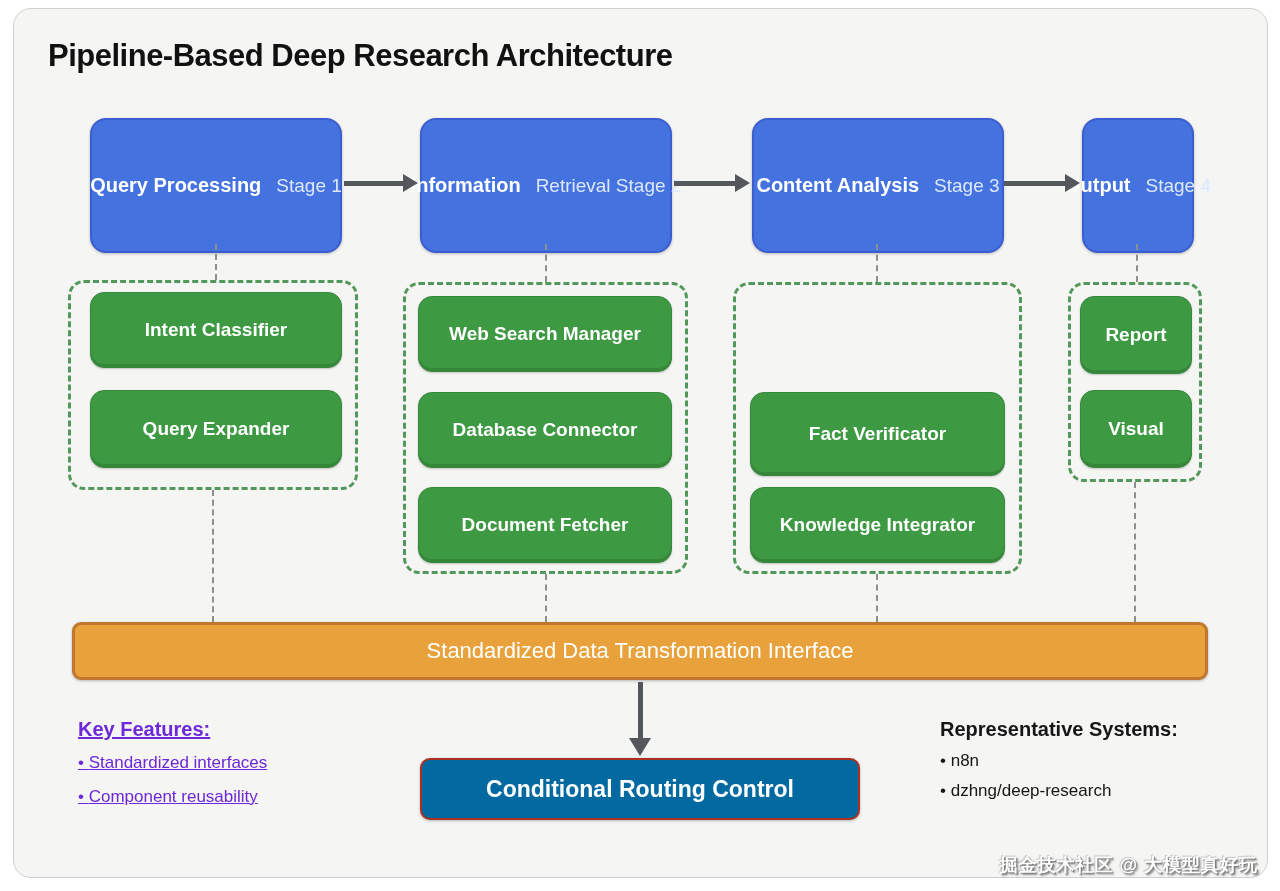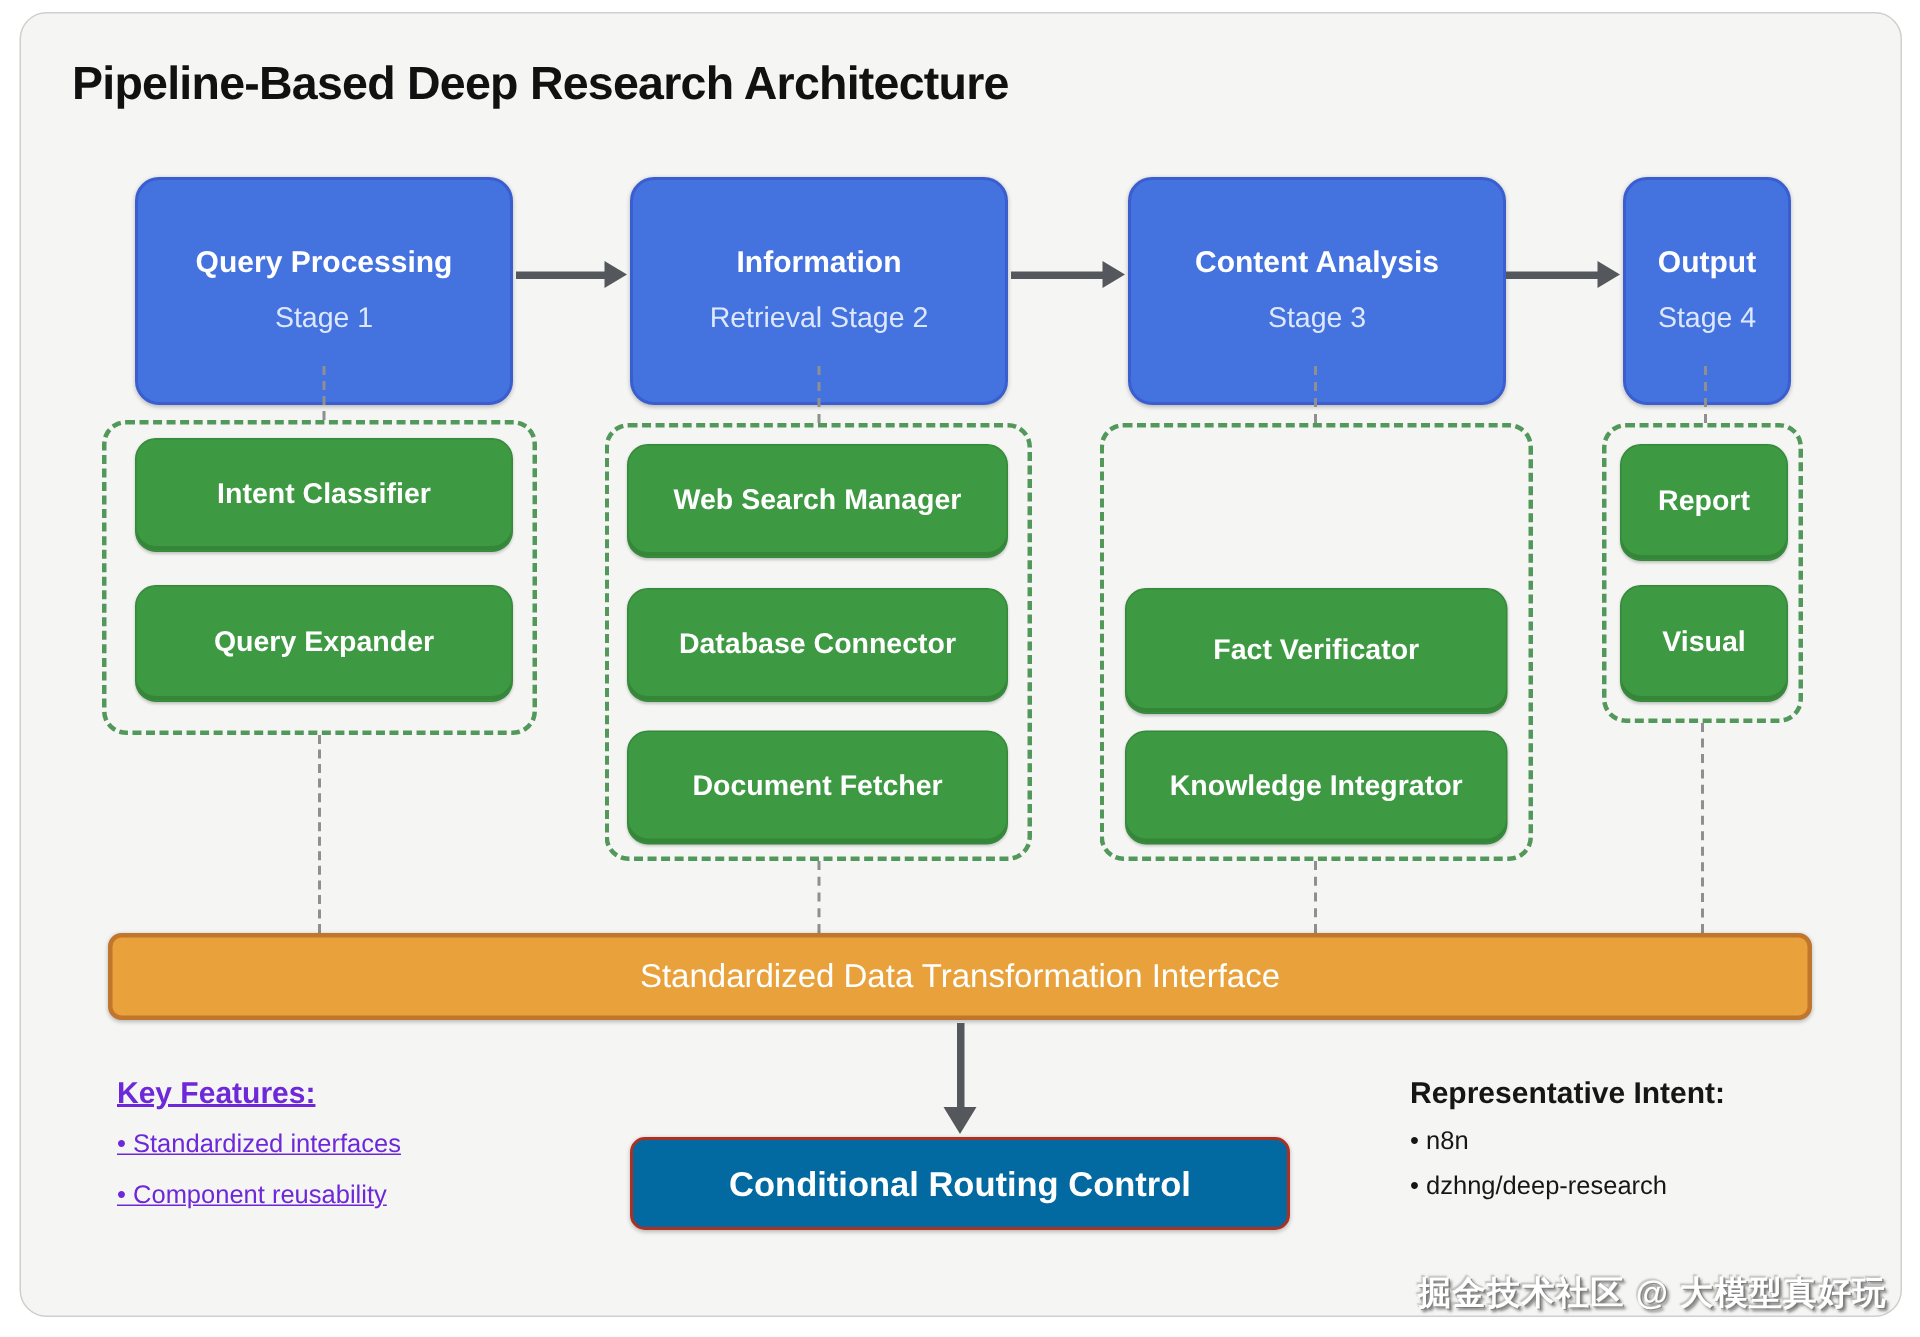--- a/index.html
+++ b/index.html
@@ -10,8 +10,8 @@
          font-size:31px;font-weight:bold;color:#111;letter-spacing:-0.5px;padding-left:48px;}
 
   
-  .stage-box{position:absolute;top:118px;height:152px;background:#4472df;border:2px solid #3a5ed0;
-             border-radius:16px;display:flex;flex-direction:column;align-items:center;justify-content:center;
+  .stage-box{position:absolute;top:118px;height:135px;background:#4472df;border:2px solid #3a5ed0;
+             border-radius:16px;display:flex;flex-direction:row;align-items:center;justify-content:center;
              gap:15px;box-shadow:0 1px 3px rgba(0,0,0,.25);box-sizing:border-box;}
   .stage-title{color:#ffffff;font-weight:bold;font-size:20px;white-space:nowrap;}
   .stage-sub{color:#dde8ff;font-size:19px;white-space:nowrap;}

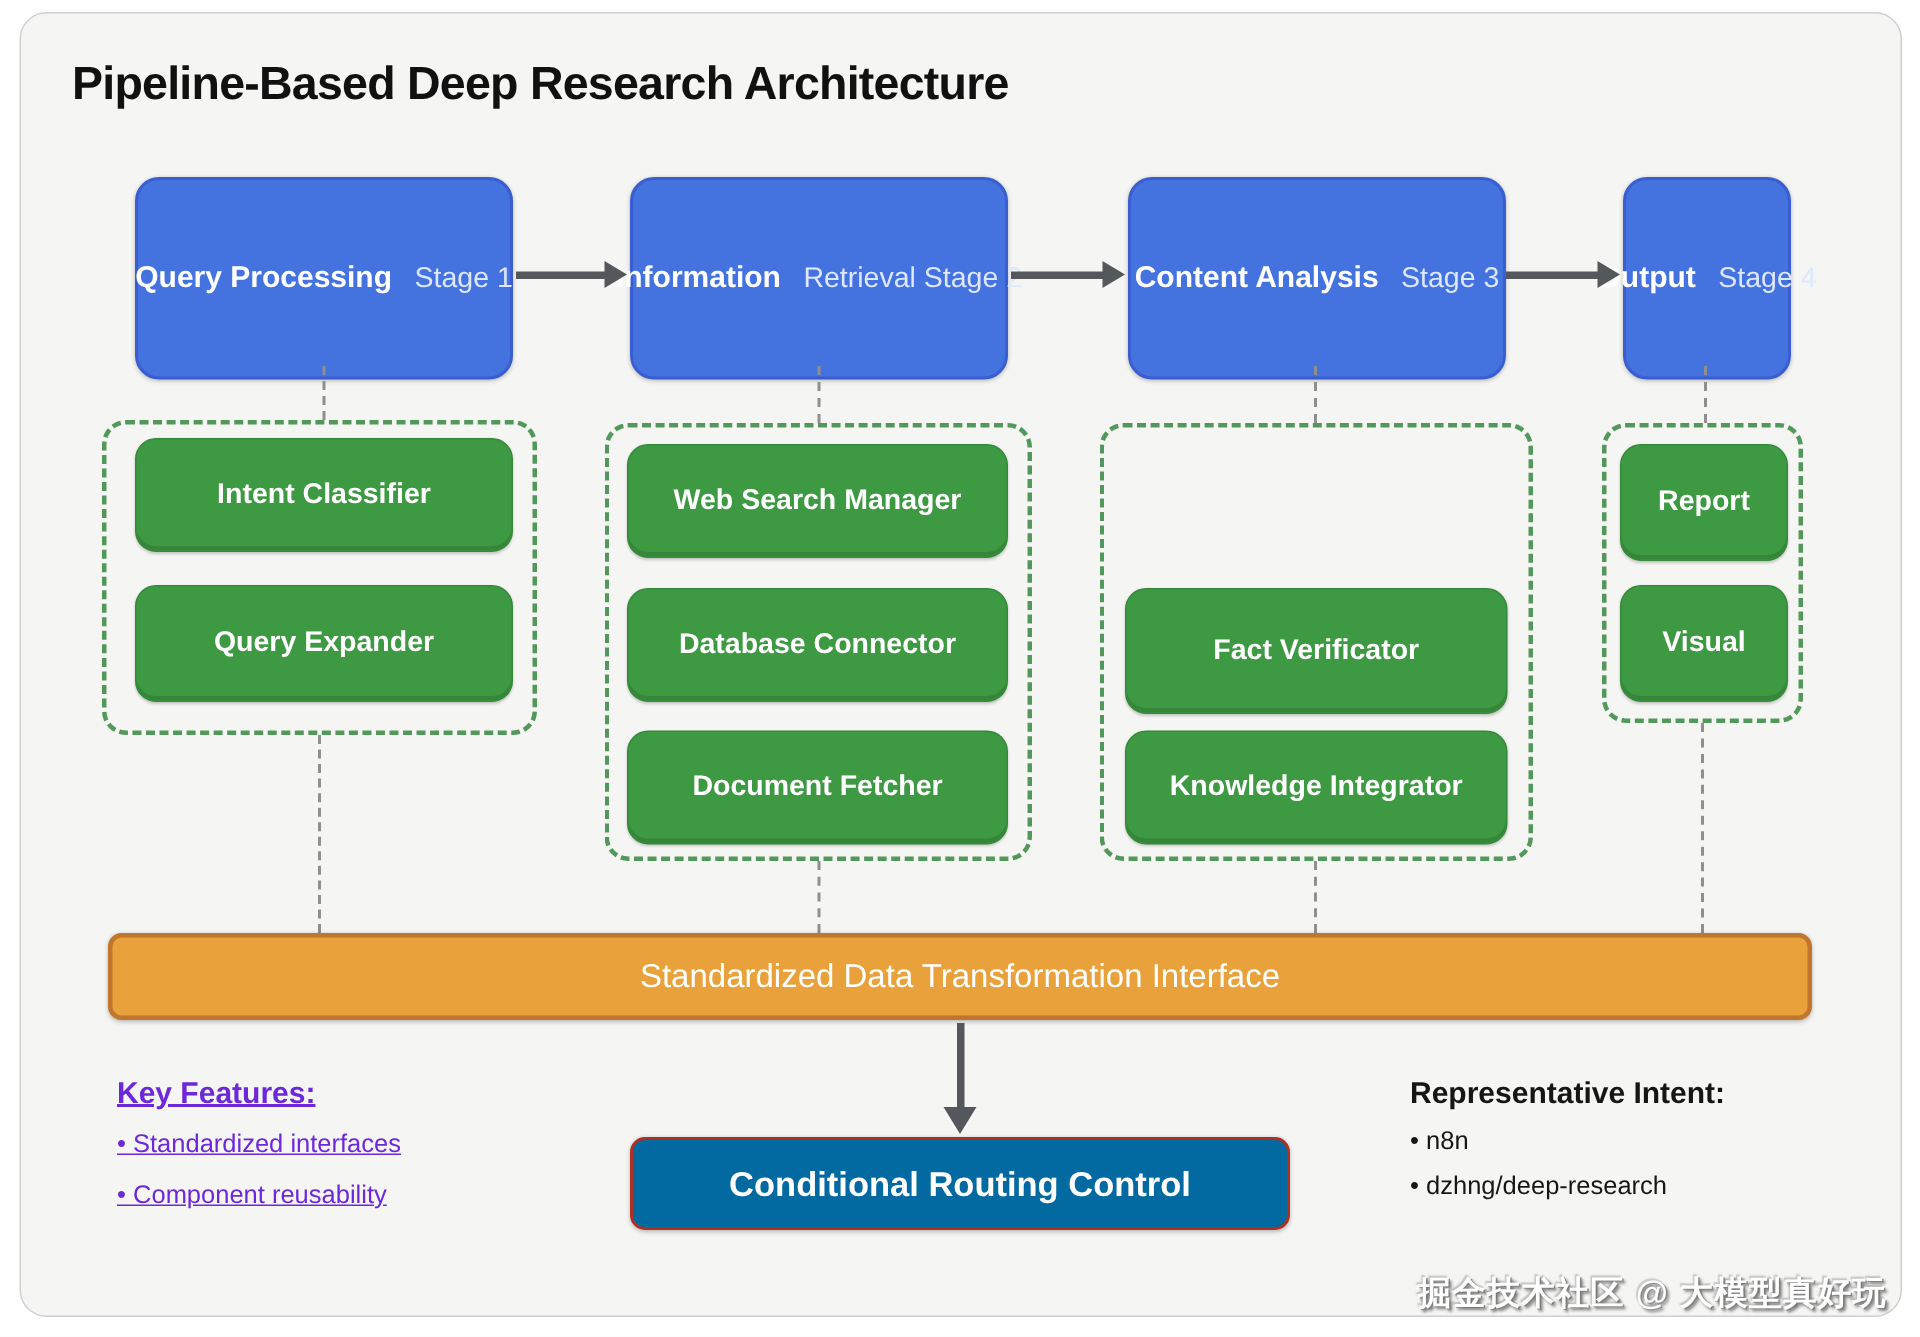--- a/index.html
+++ b/index.html
@@ -143,7 +143,7 @@
   </div>
 
   <div class="systems">
-    <div class="hd">Representative Intent:</div>
+    <div class="hd">Representative Systems:</div>
     <div class="it">n8n</div>
     <div class="it">dzhng/deep-research</div>
   </div>

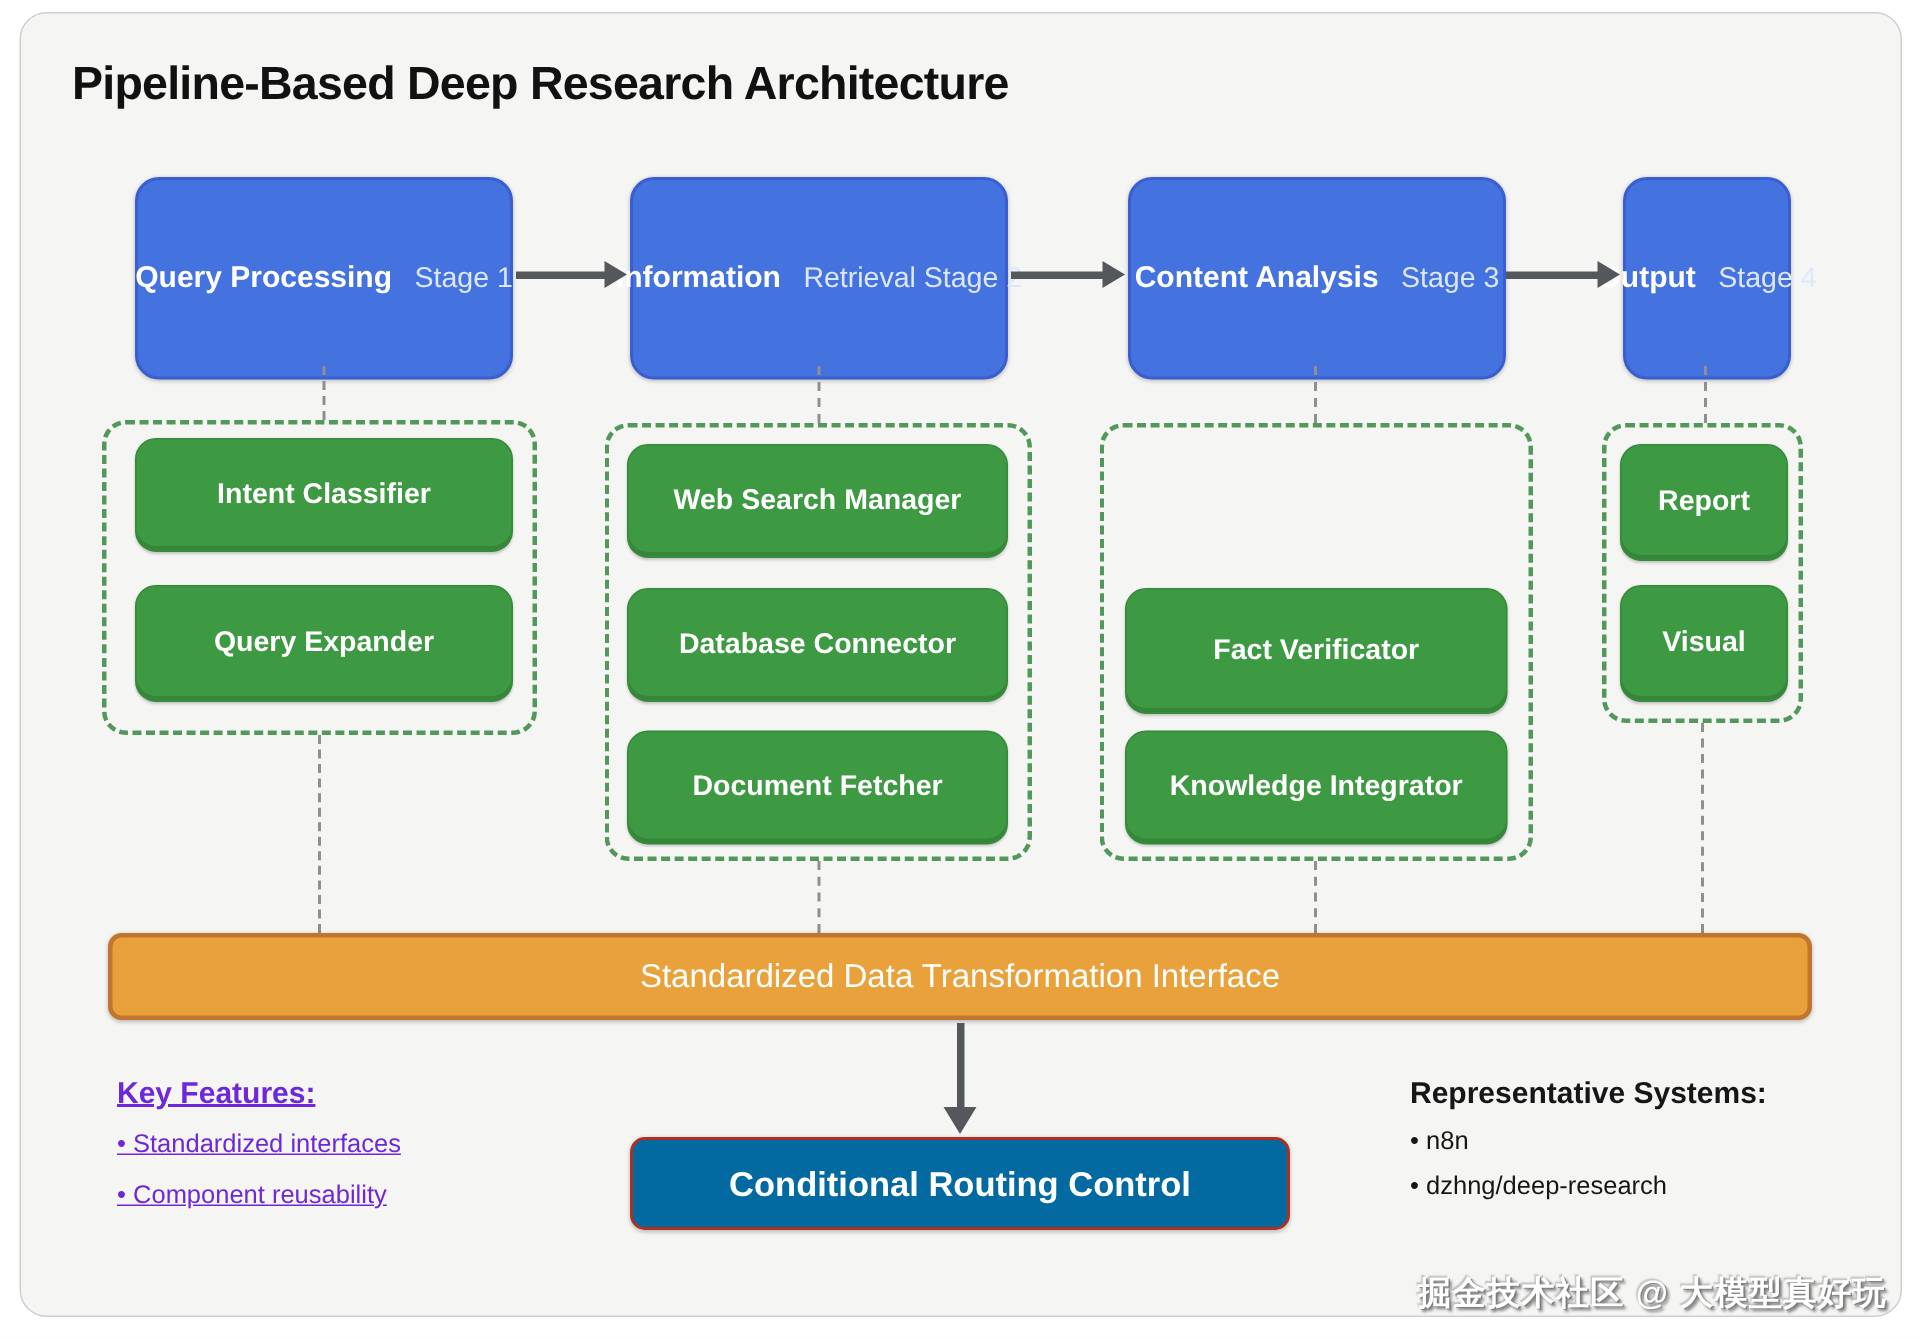--- a/index.html
+++ b/index.html
@@ -59,7 +59,7 @@
   .systems .it::before{content:"• ";}
 
   
-  .watermark{position:absolute;right:22px;bottom:14px;font-size:22px;font-weight:bold;color:#ffffff;
+  .watermark{position:absolute;right:22px;bottom:14px;font-size:18px;font-weight:bold;color:#ffffff;
              text-shadow:2px 2px 2px rgba(110,110,110,.85), -1px -1px 1px rgba(160,160,160,.6), 1px 1px 0 #9a9a9a;
              letter-spacing:1px;white-space:nowrap;}
 </style>

